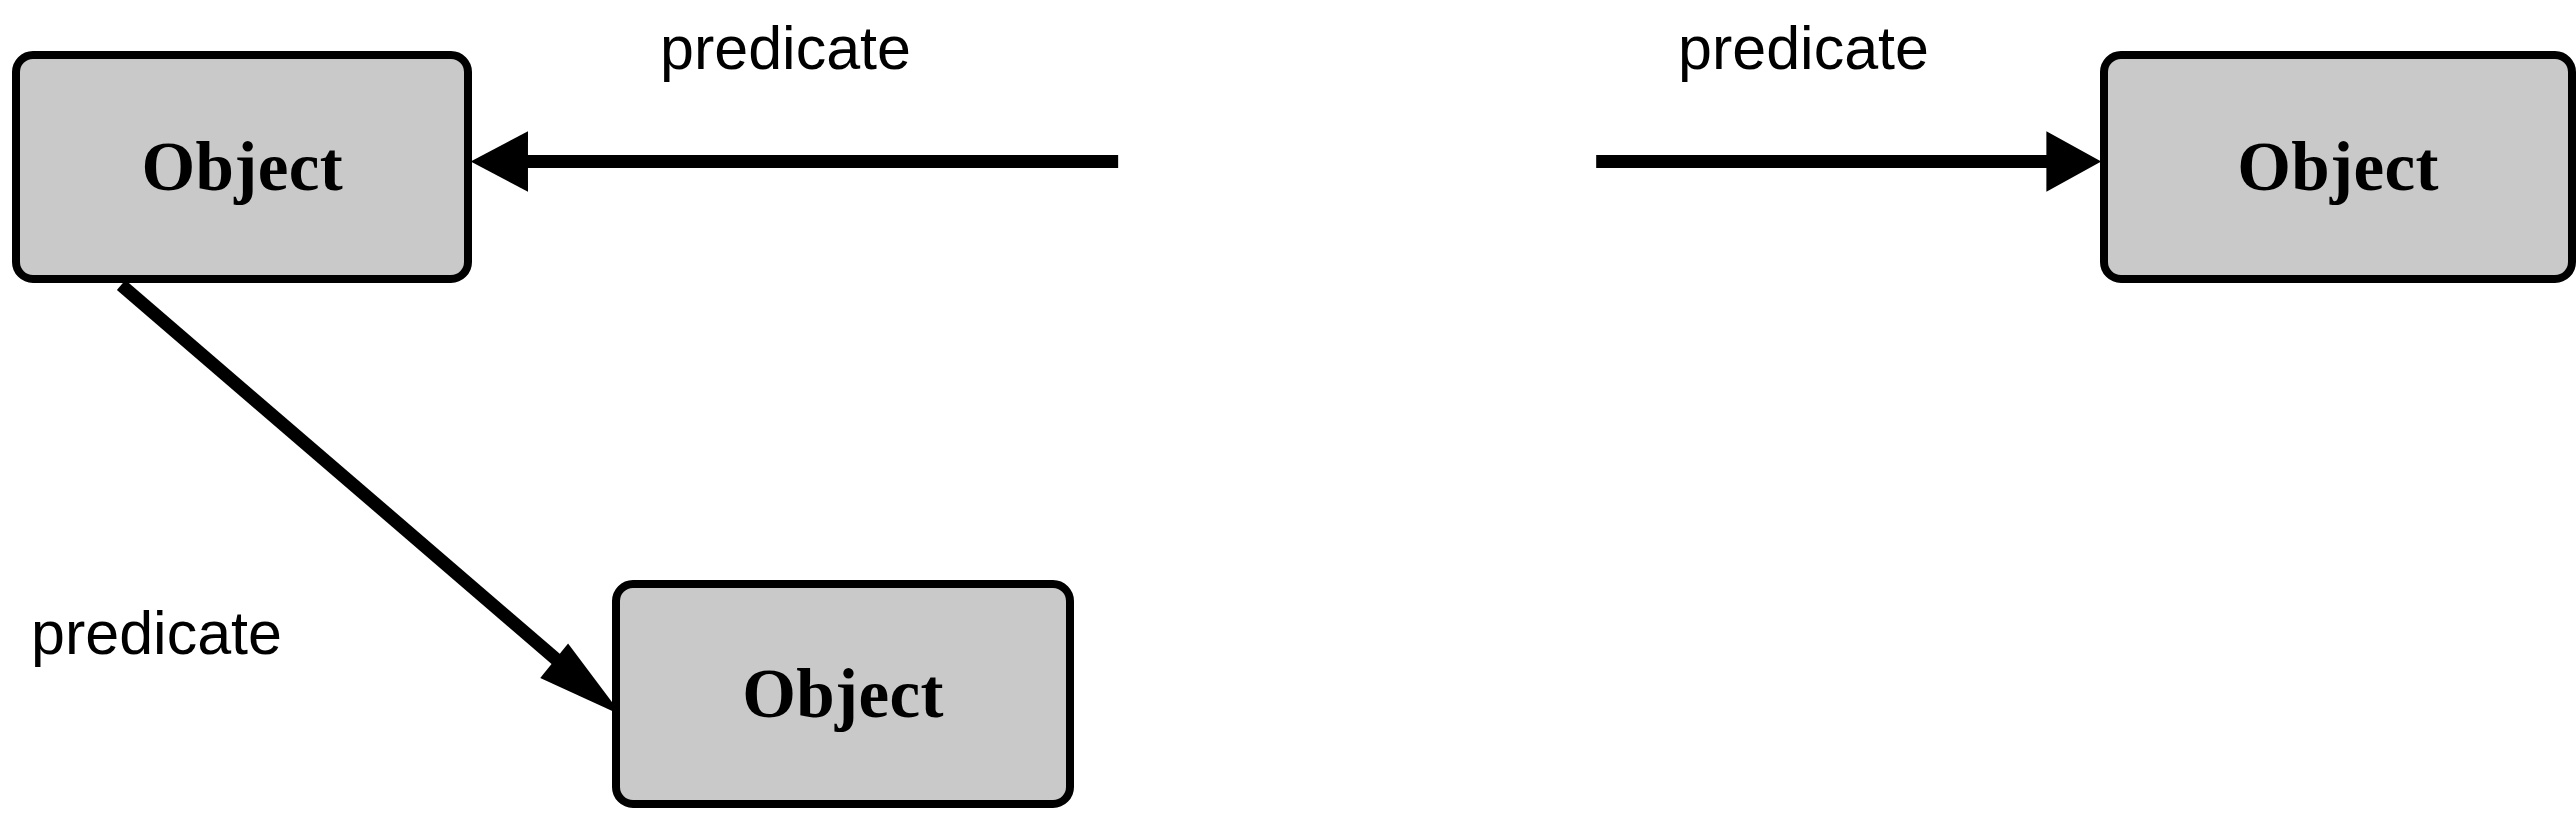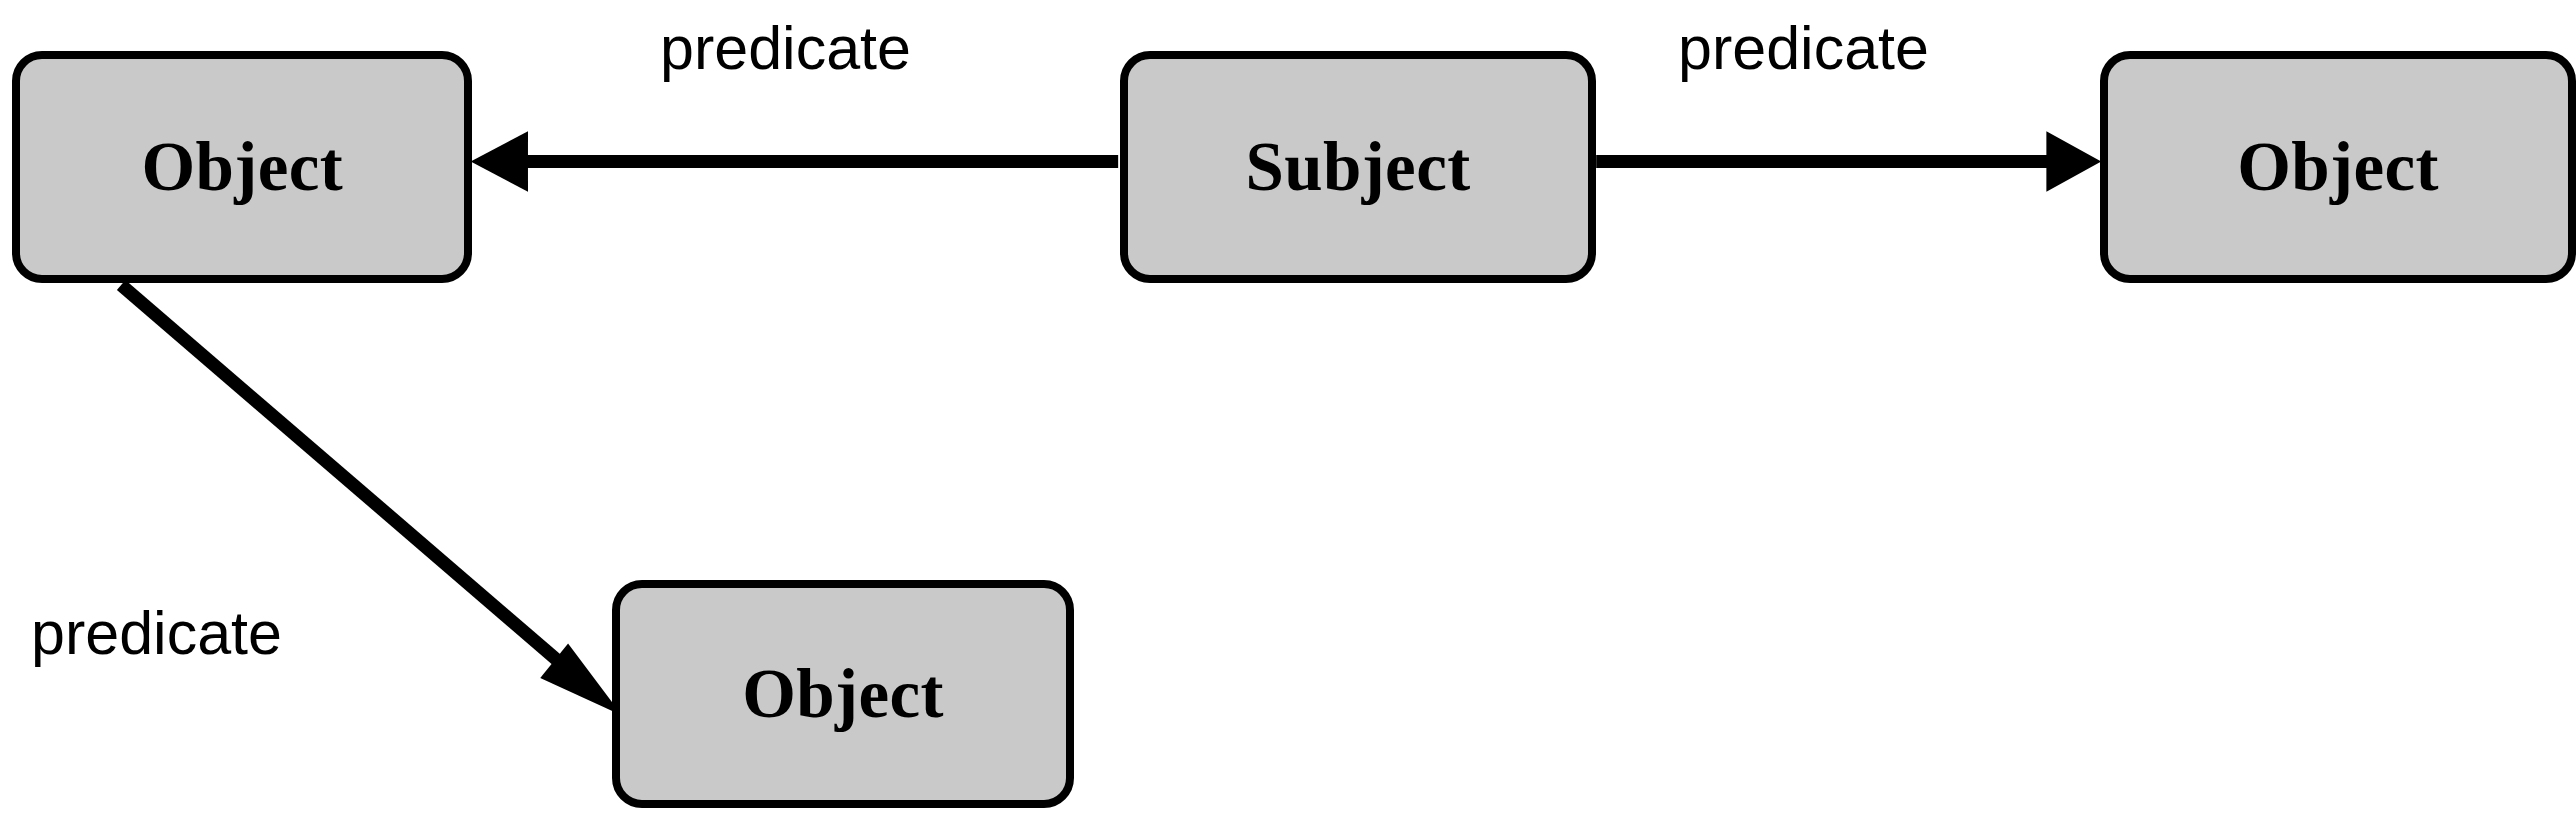--- a/index.html
+++ b/index.html
@@ -20,7 +20,7 @@
     box-sizing: border-box;
     background: #c9c9c9;
     border: 8.2px solid #000000;
-    border-radius: 30px;
+    border-radius: 21px;
     display: flex;
     align-items: center;
     justify-content: center;

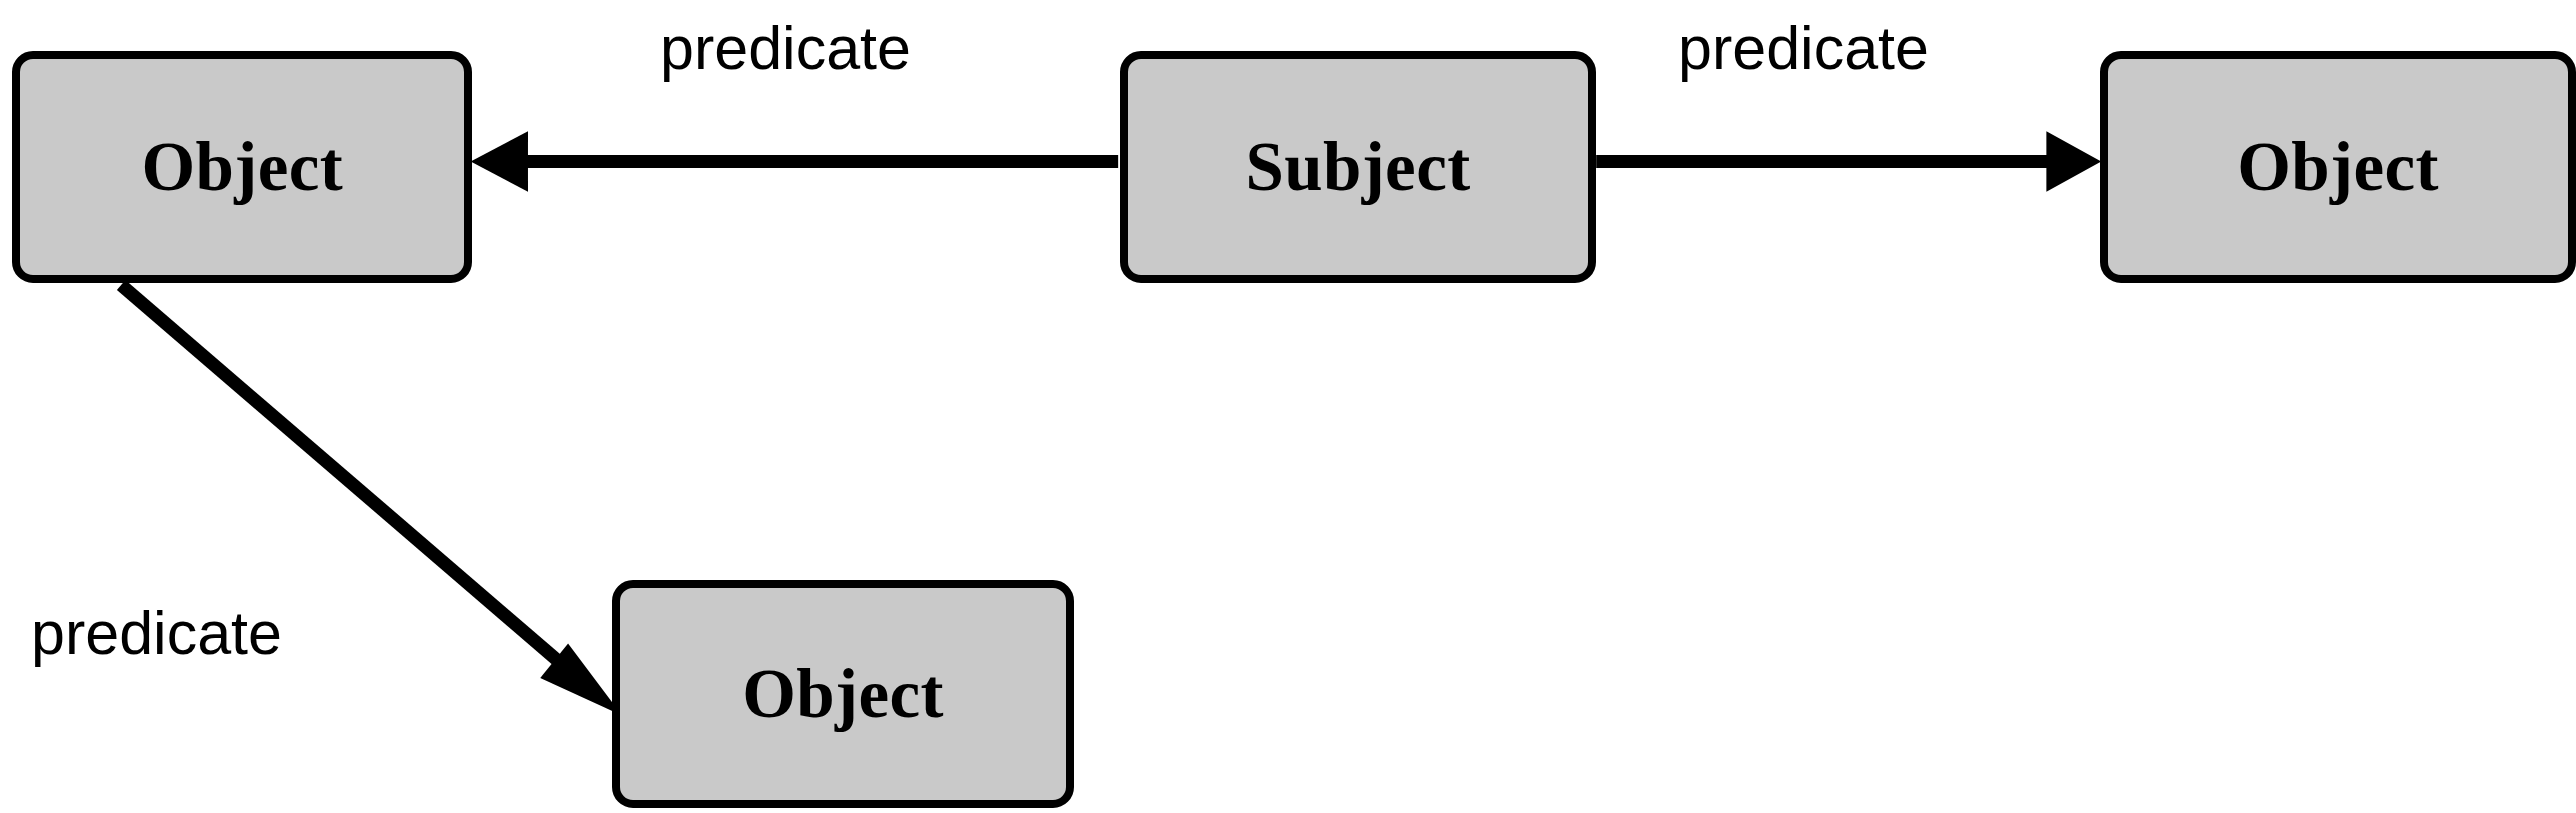--- a/index.html
+++ b/index.html
@@ -90,9 +90,6 @@
     <span class="node-label">Object</span>
   </div>
 
-  <div class="node" id="node-subject">
-    <span class="node-label">Subject</span>
-  </div>
 
   <div class="node" id="node-object-right">
     <span class="node-label">Object</span>

